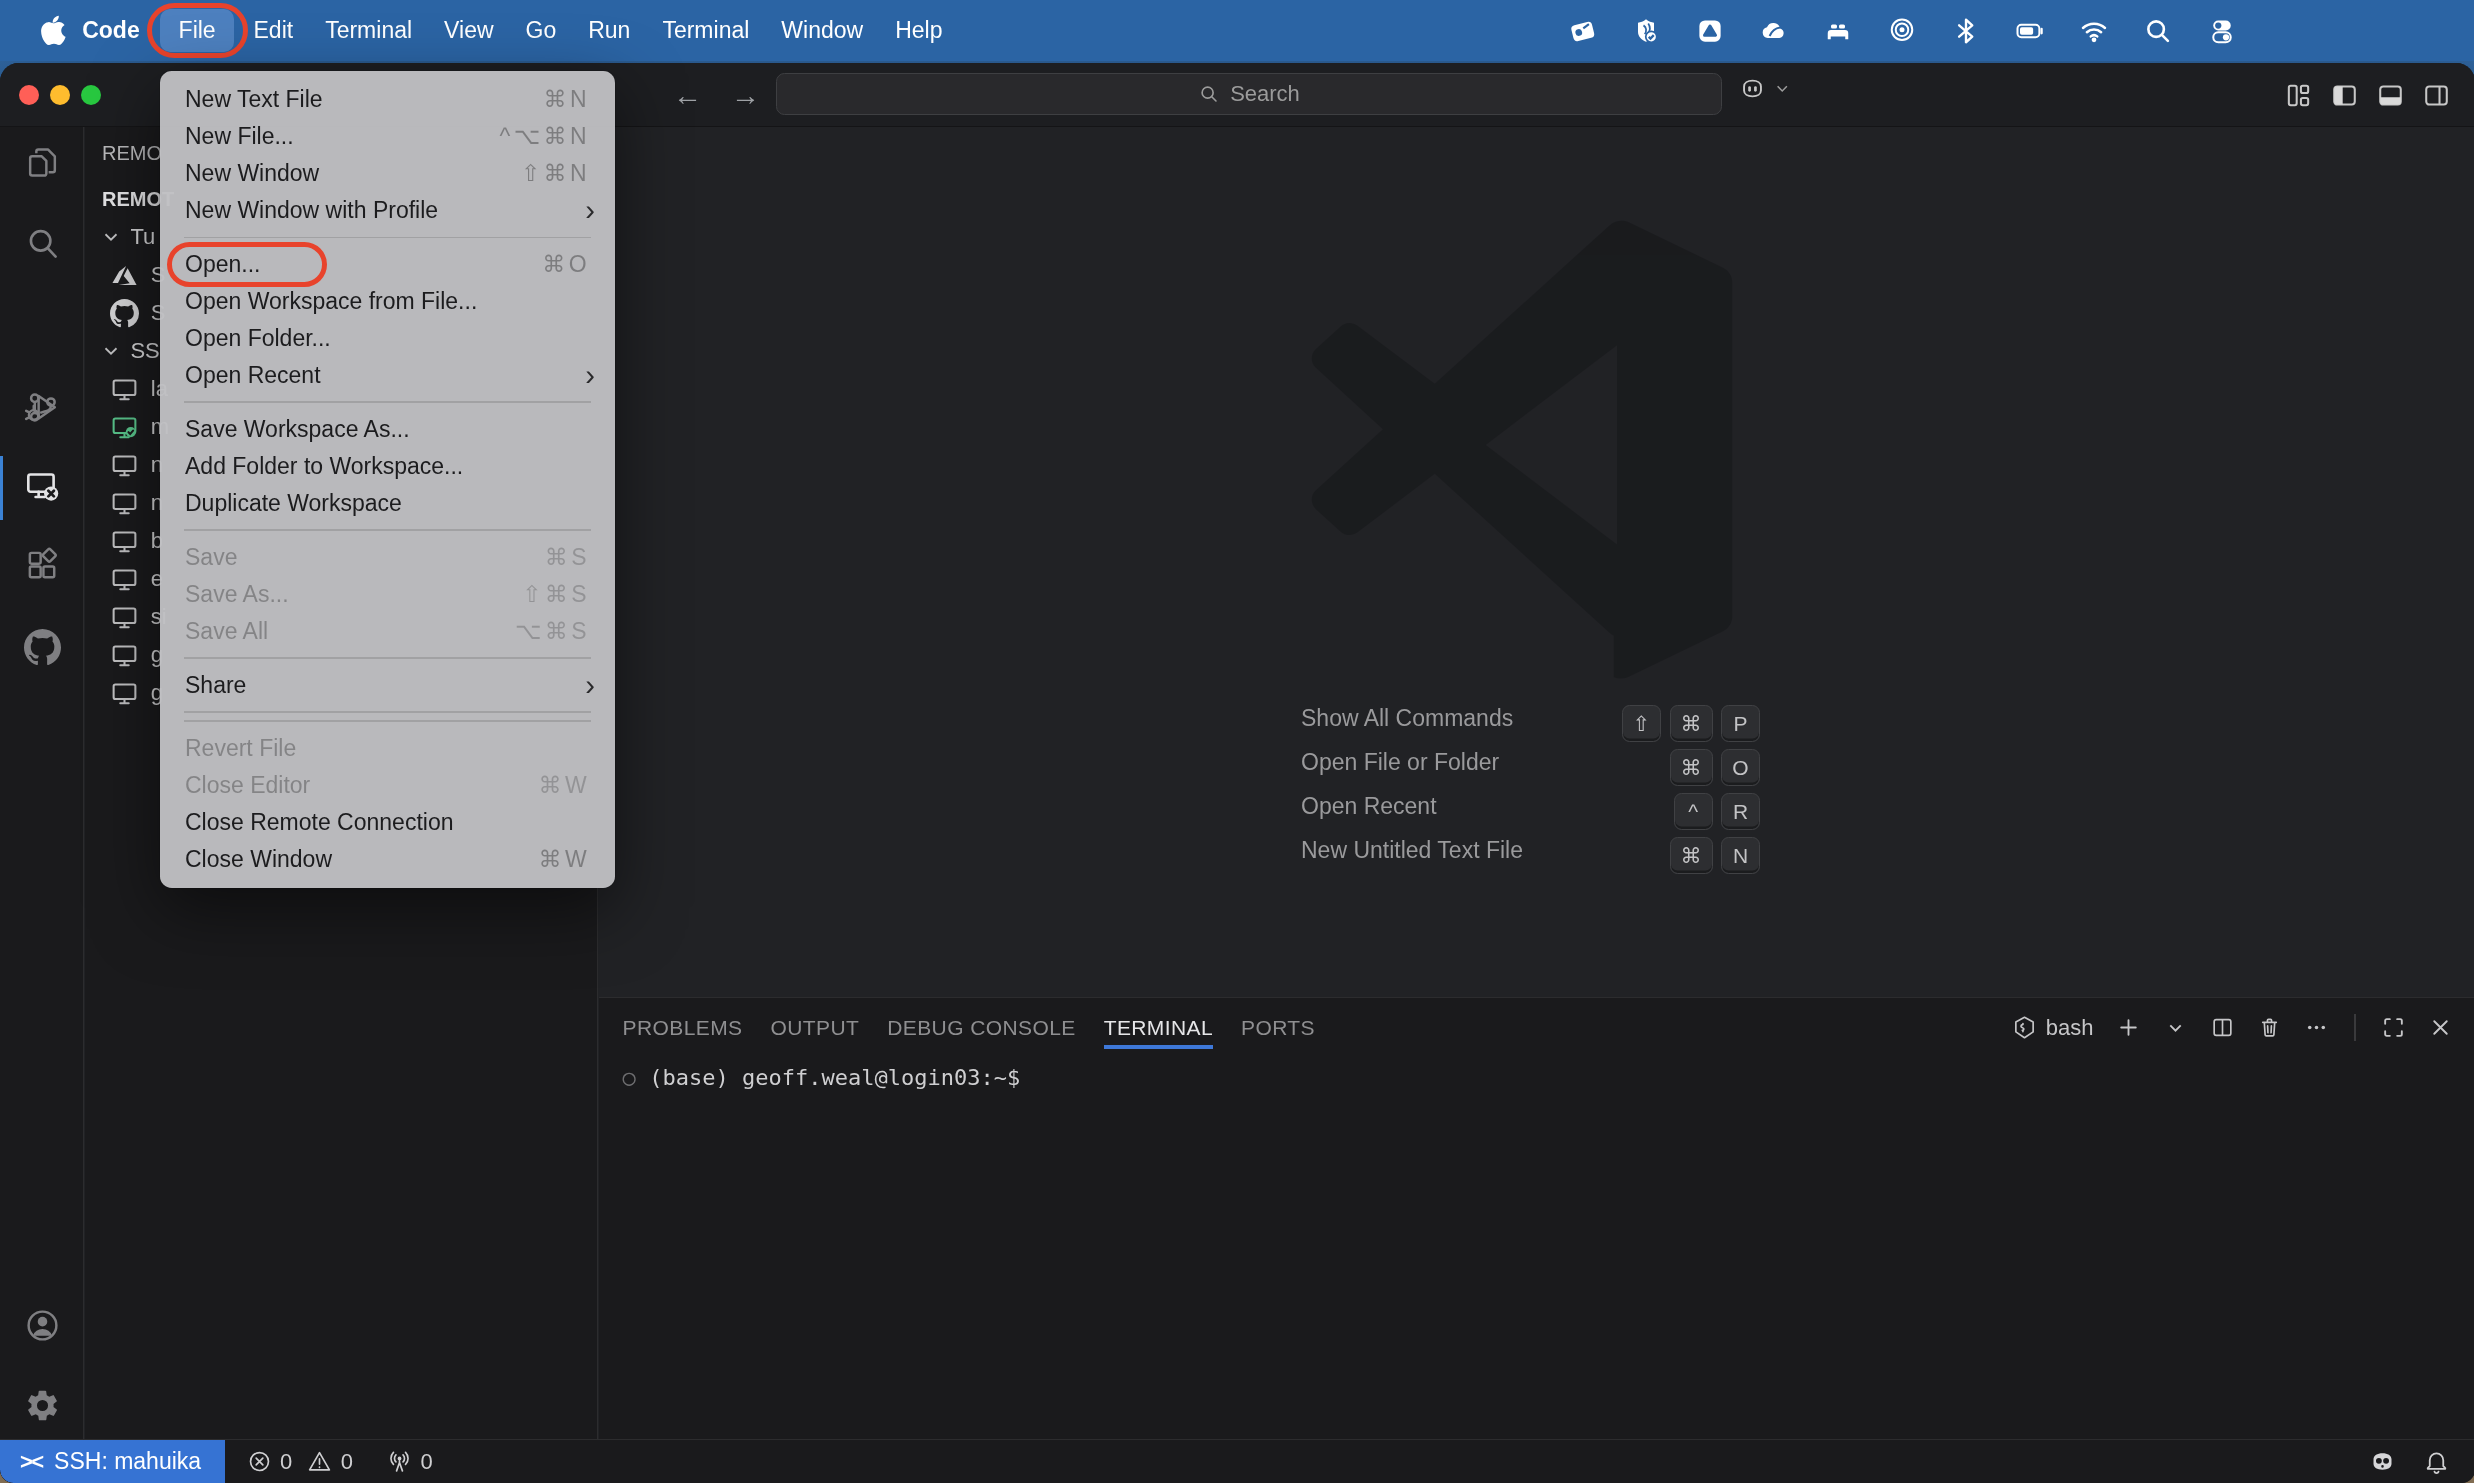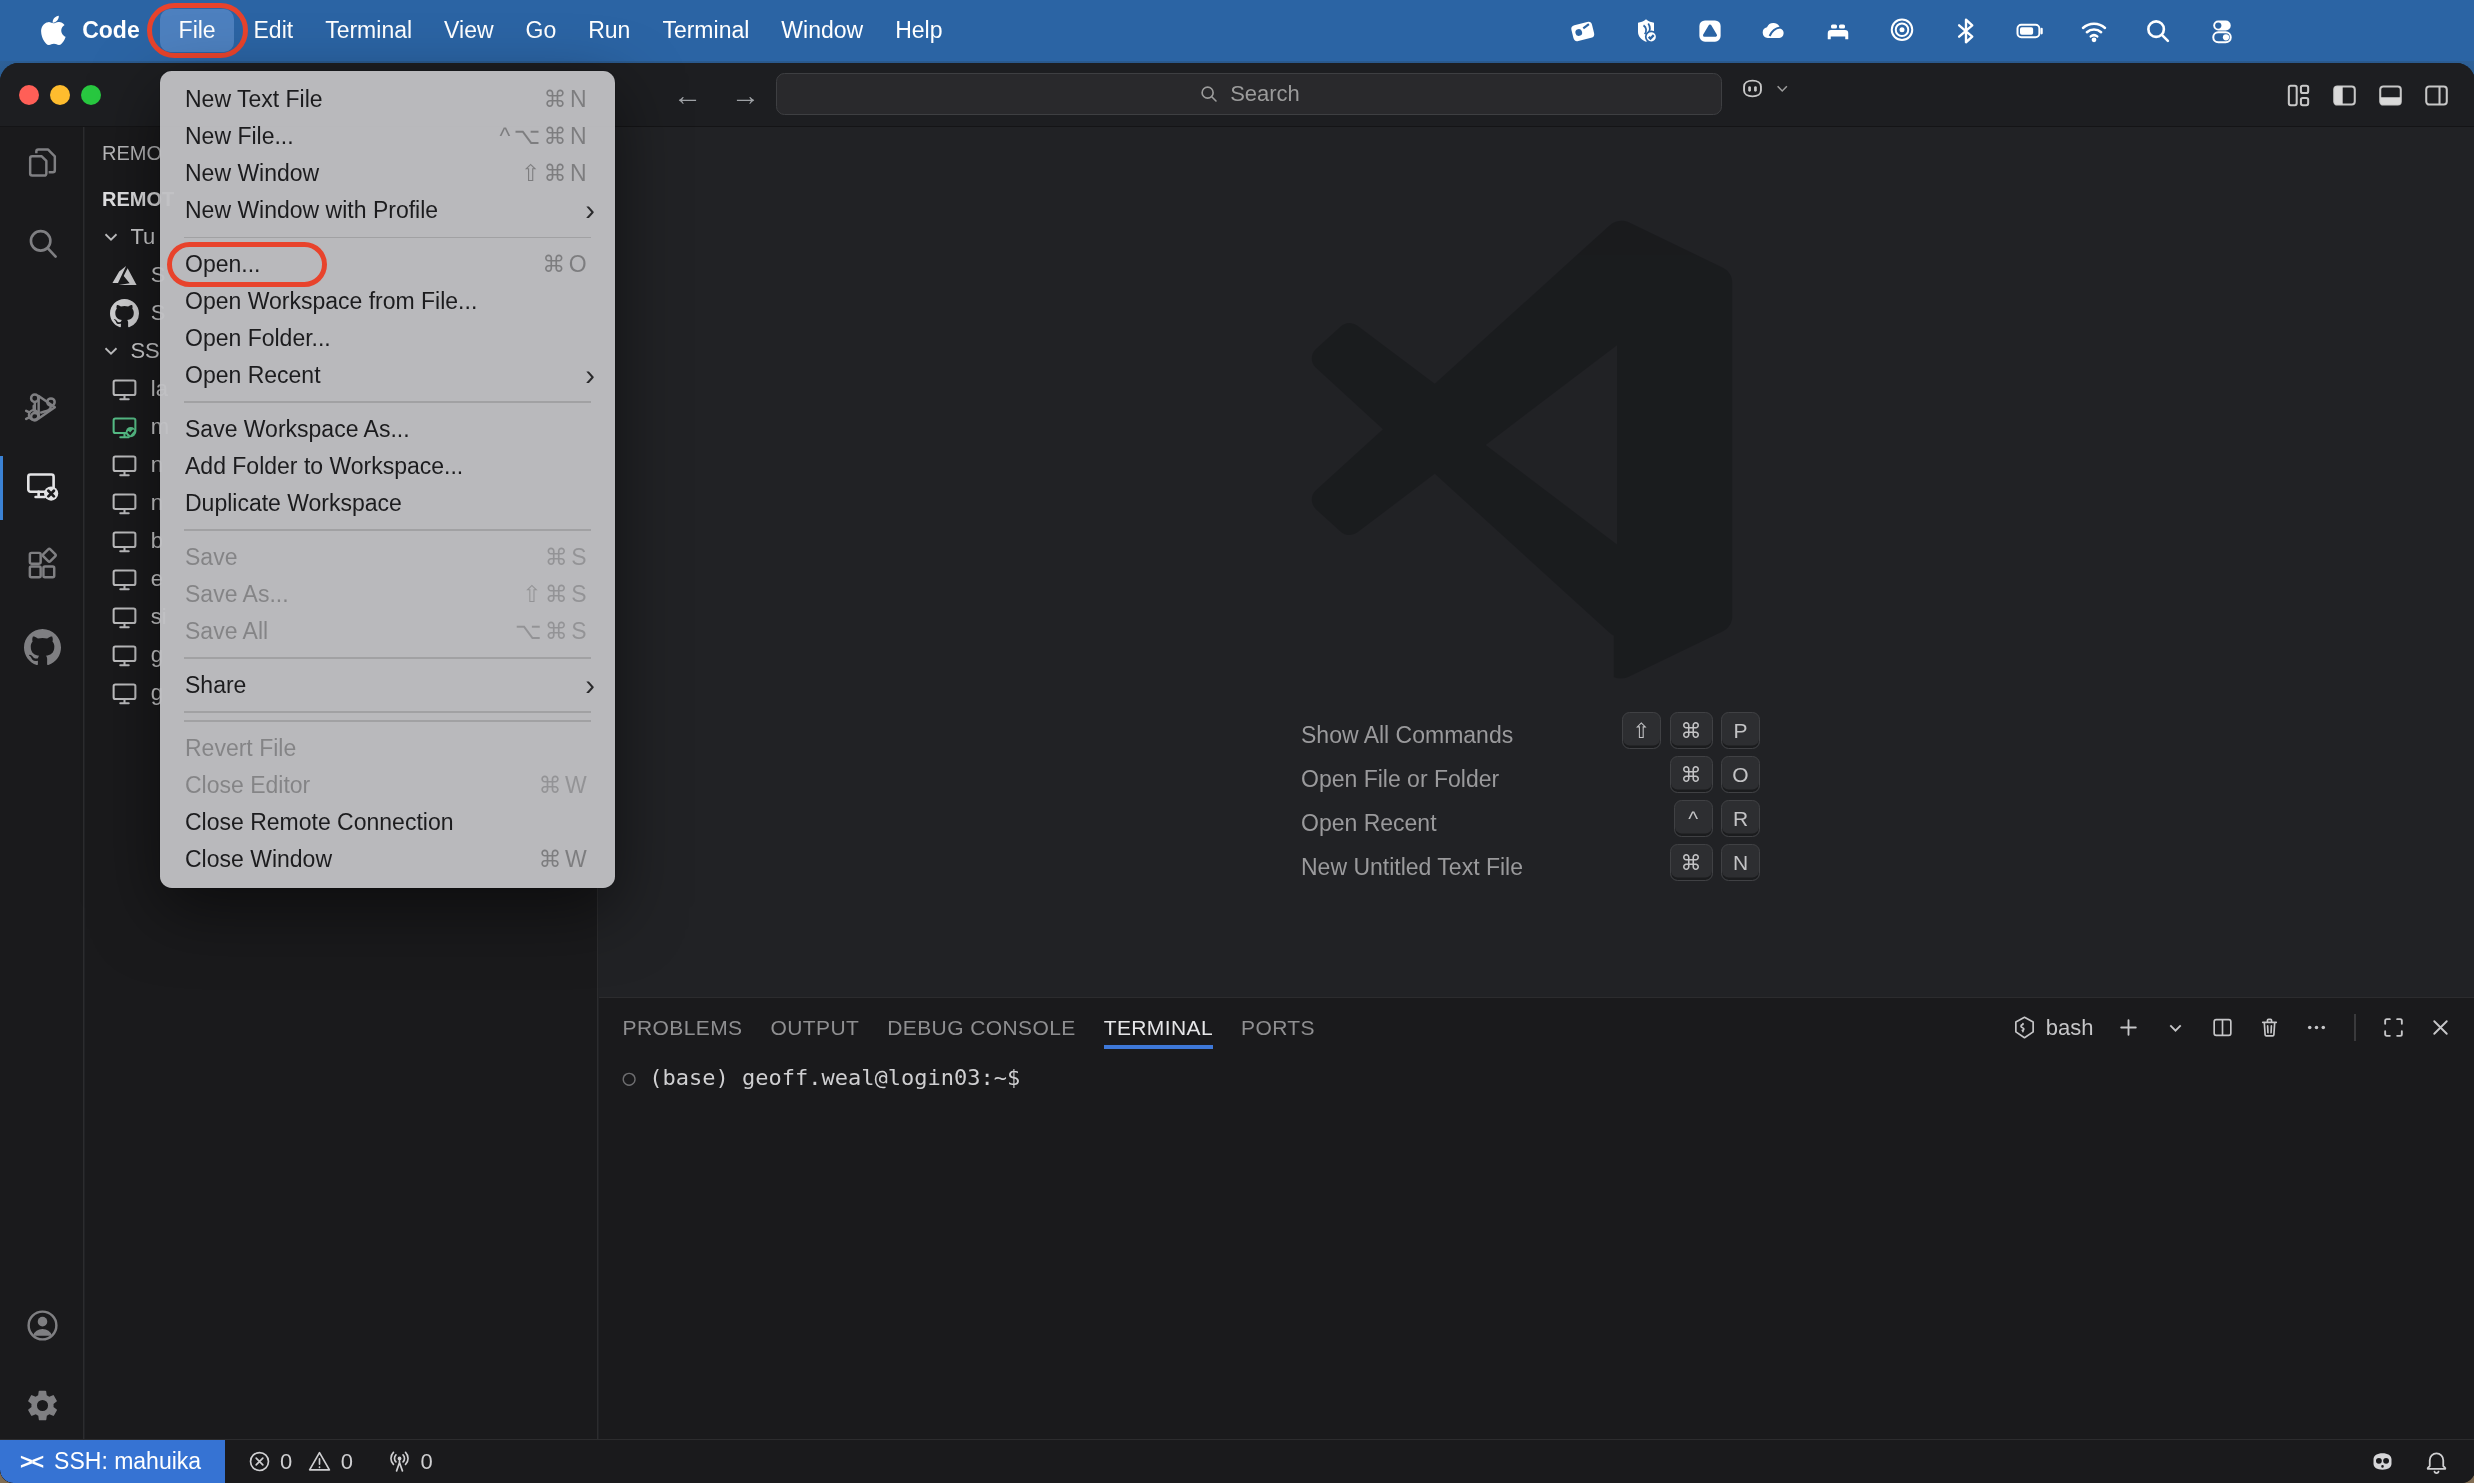--- a/index.html
+++ b/index.html
@@ -68,7 +68,7 @@
   .watermark{position:absolute;left:648px;top:93px;width:505px;height:459px;opacity:.55}
   .watermark svg{width:100%;height:100%}
   .welcome{position:absolute;left:702px;top:578px;width:459px}
-  .ws-row{display:flex;align-items:flex-end;height:44px}
+  .ws-row{display:flex;align-items:flex-start;height:44px}
   .ws-label{flex:1;color:#9a9a9c;font-size:23px}
   .ws-keys{display:flex;gap:8.4px;margin-left:15px}
   .key{min-width:39px;height:37px;padding:0 10px;background:#2d2e31;border:0.8px solid #404144;

